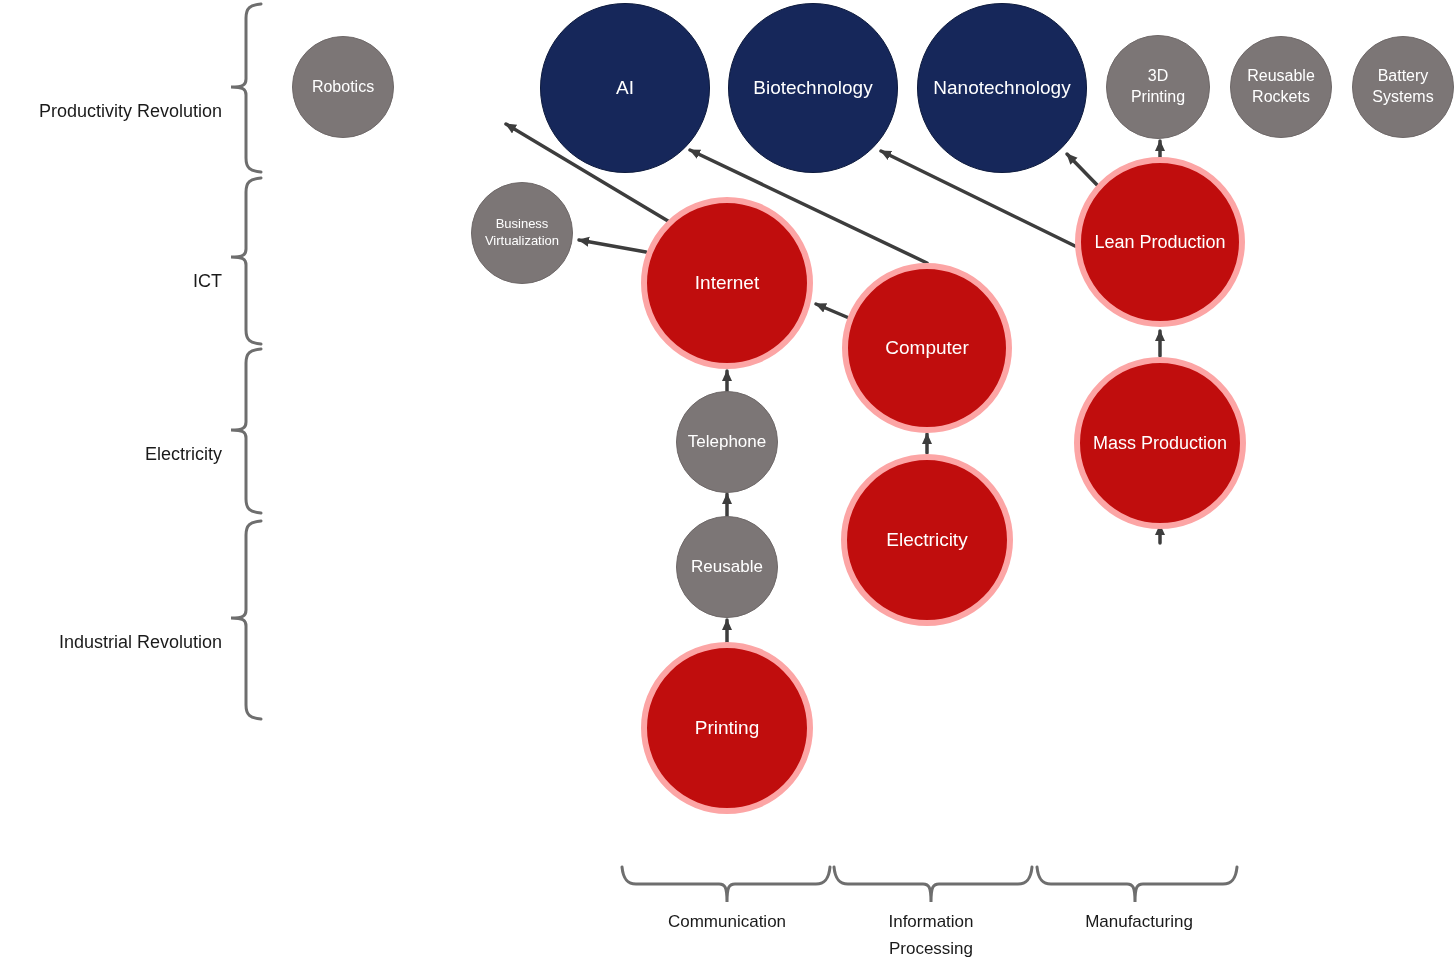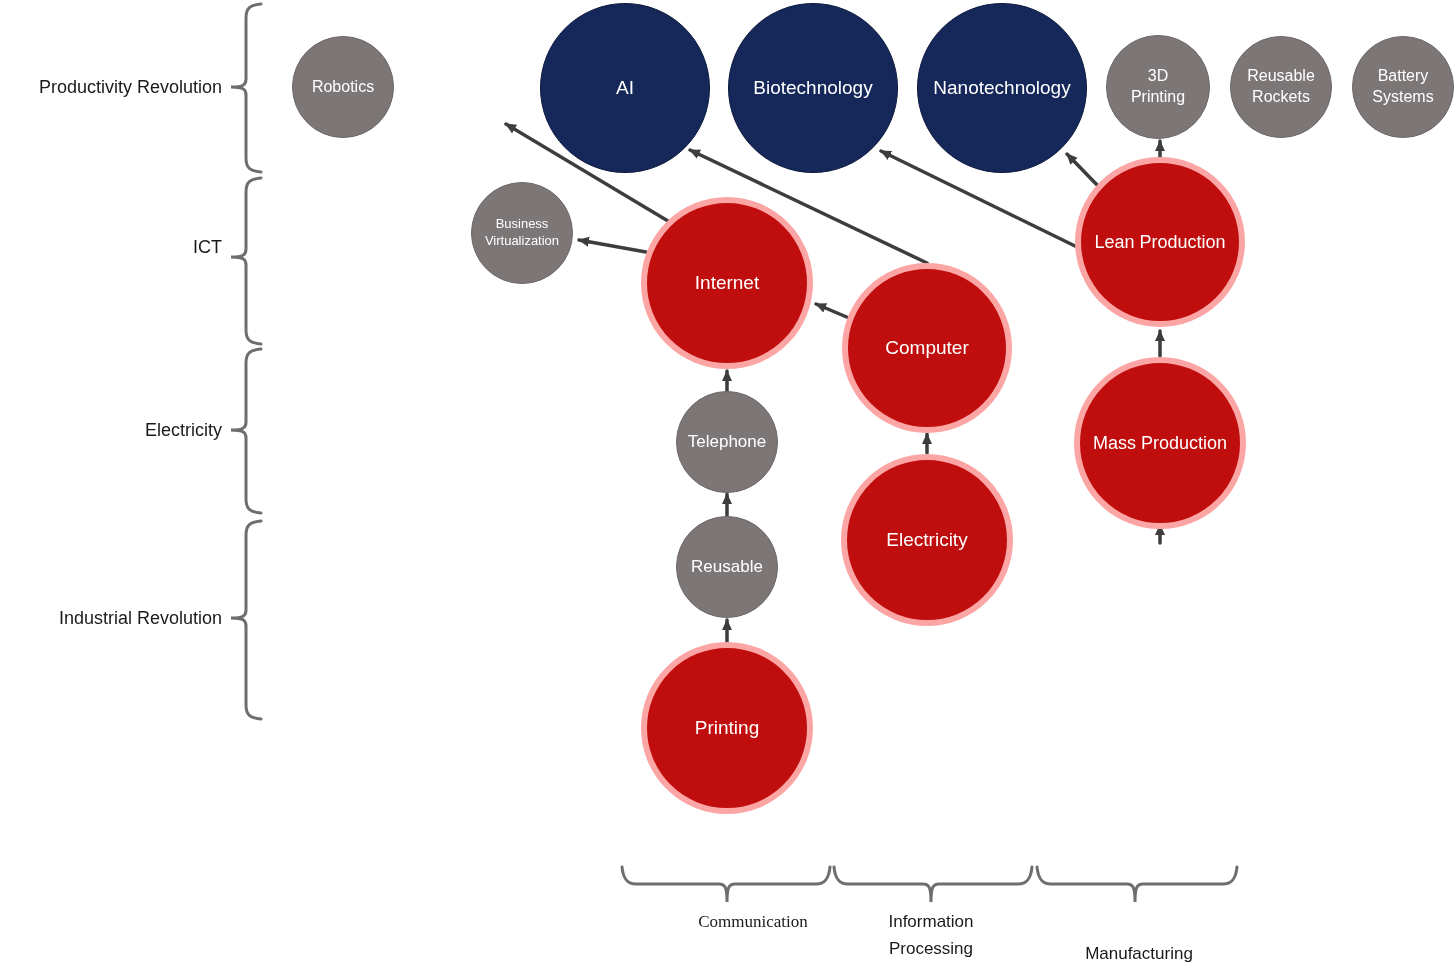--- a/index.html
+++ b/index.html
@@ -41,6 +41,7 @@
     text-align:right;
     font-size:18px;color:var(--text-dark);
     line-height:22px;
+    margin-top:24px;
   }
   .sector-label{
     position:absolute;

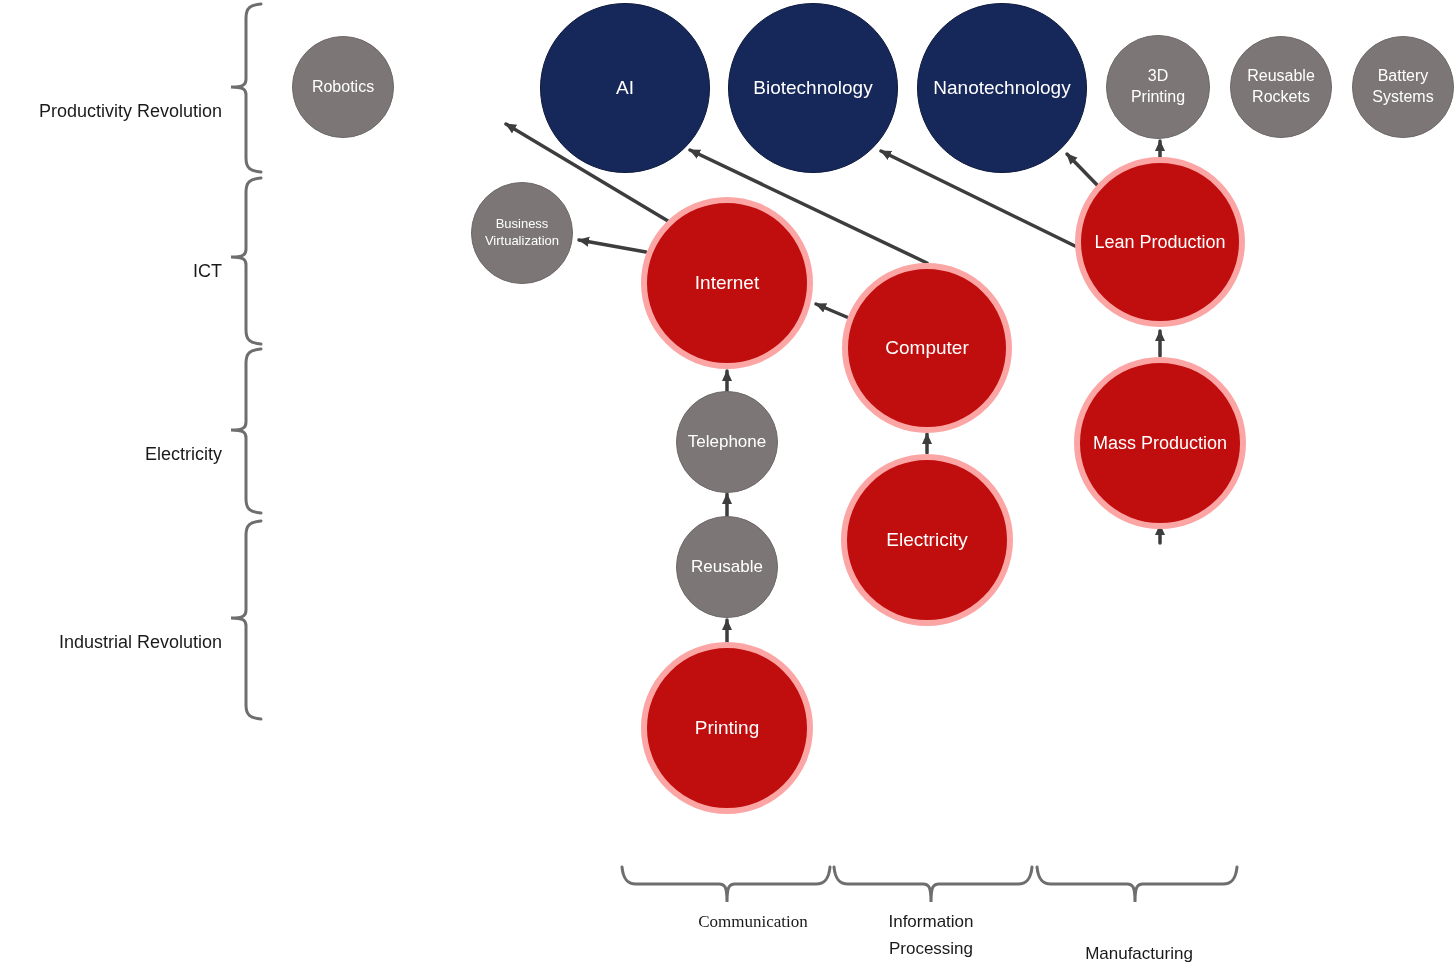--- a/index.html
+++ b/index.html
@@ -93,7 +93,7 @@
   </svg>
 
   <div class="era-label" style="top:76px;">Productivity Revolution</div>
-  <div class="era-label" style="top:236px;">ICT</div>
+  <div class="era-label" style="top:246px;">ICT</div>
   <div class="era-label" style="top:419px;">Electricity</div>
   <div class="era-label" style="top:607px;">Industrial Revolution</div>
 

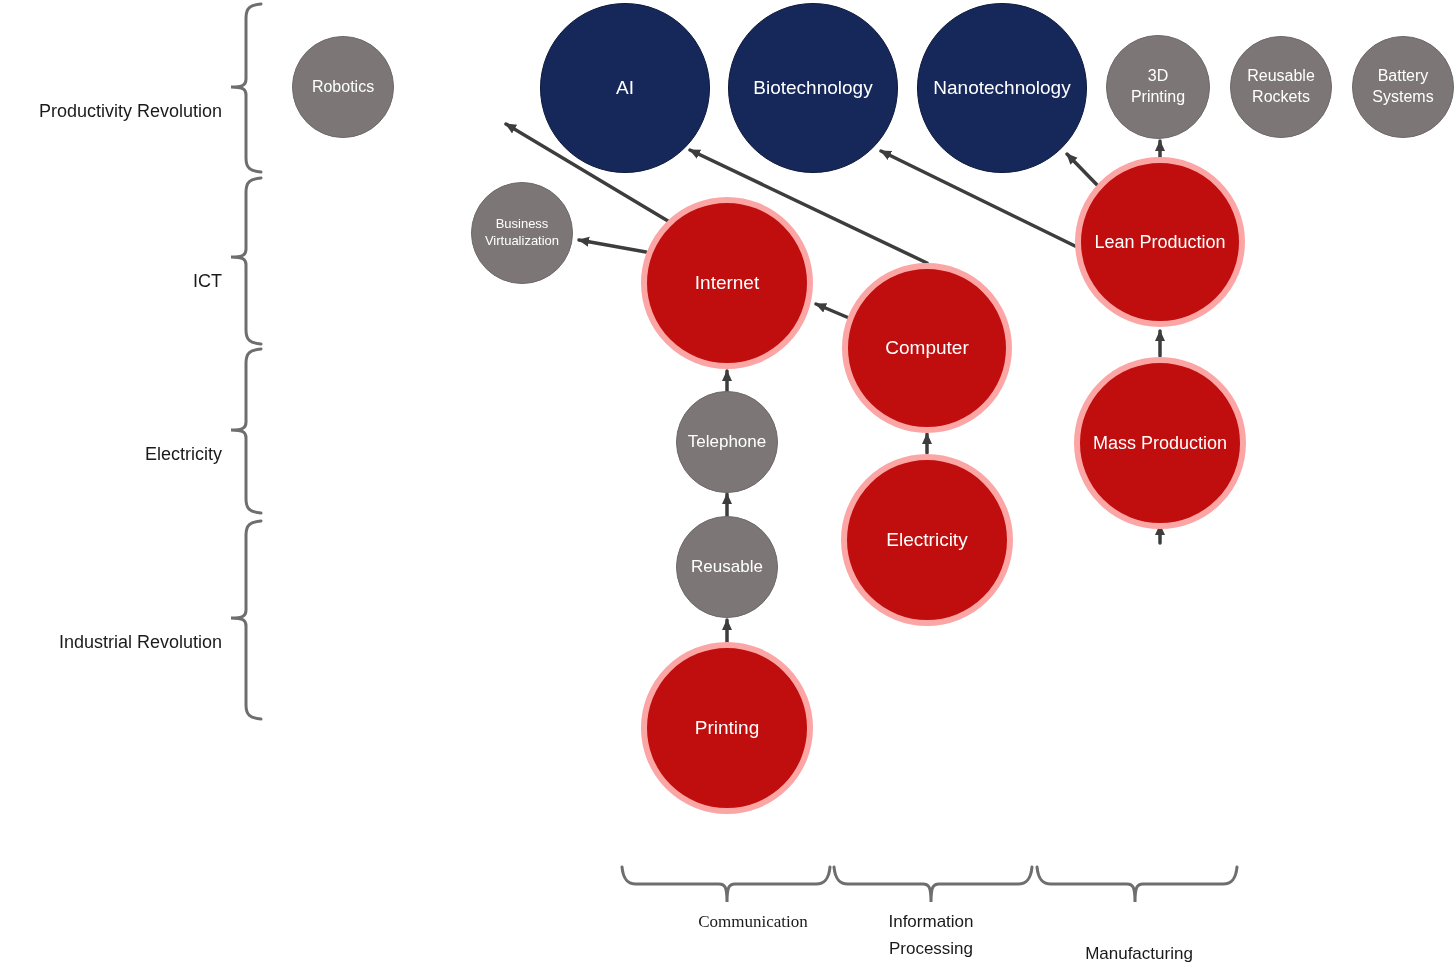--- a/index.html
+++ b/index.html
@@ -117,7 +117,7 @@
   <div class="node support" style="left:676px;top:516px;width:102px;height:102px;">Reusable</div>
   <div class="node core" style="left:641px;top:642px;width:172px;height:172px;">Printing</div>
 
-  <div class="sector-label" style="left:643px;top:908px;width:220px;font-family:Liberation Serif, serif;">Communication</div>
+  <div class="sector-label" style="left:617px;top:908px;width:220px;">Communication</div>
   <div class="sector-label" style="left:861px;top:908px;width:140px;">Information Processing</div>
   <div class="sector-label" style="left:1029px;top:908px;width:220px;margin-top:32px;">Manufacturing</div>
 

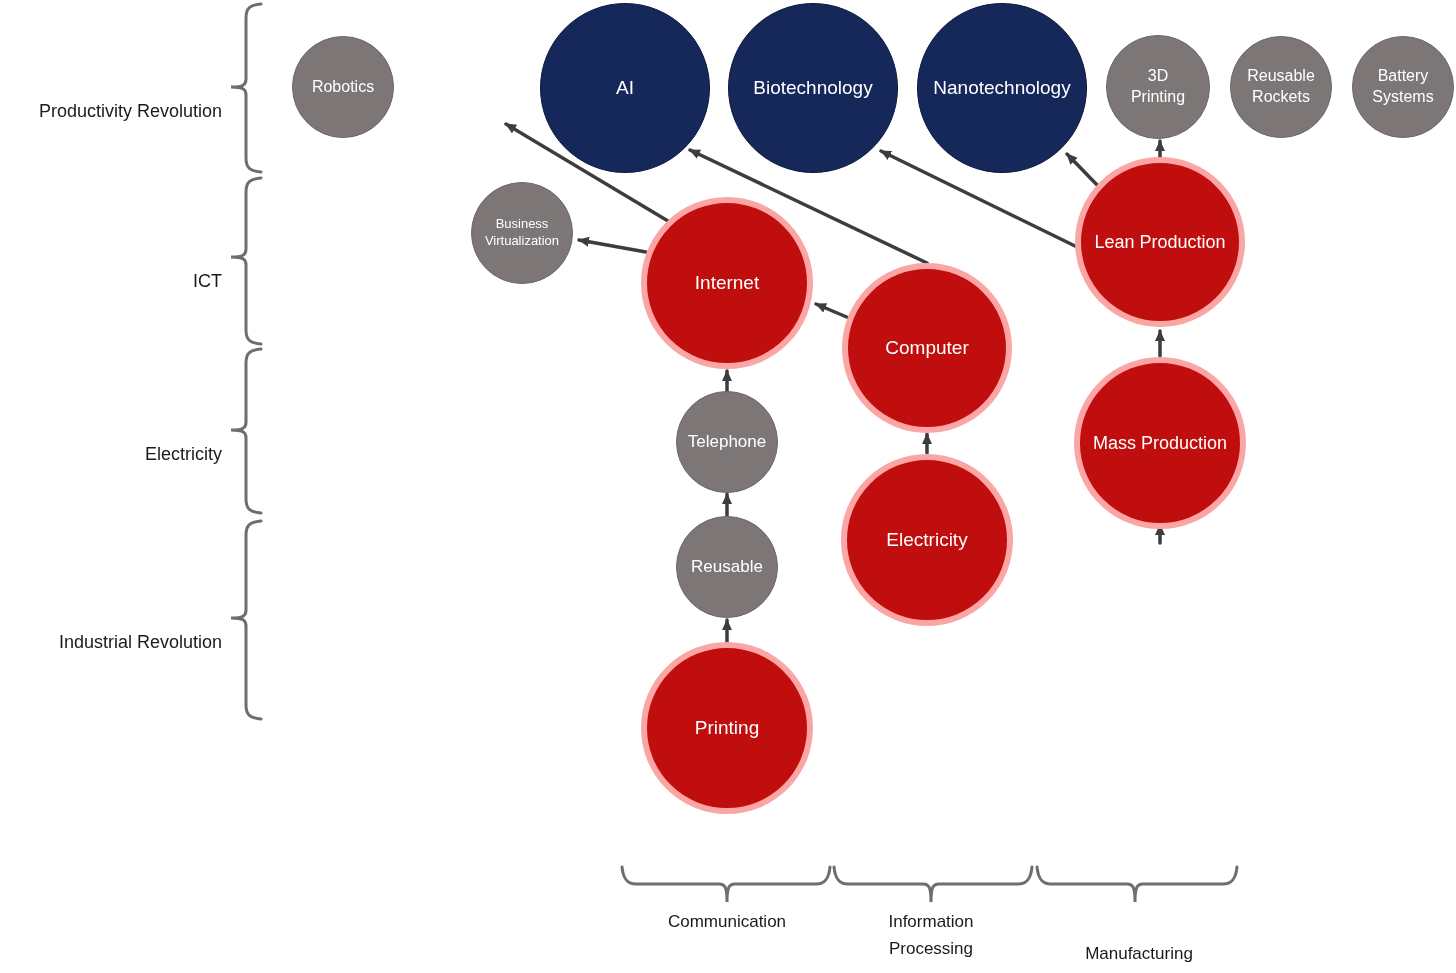--- a/index.html
+++ b/index.html
@@ -119,7 +119,7 @@
 
   <div class="sector-label" style="left:617px;top:908px;width:220px;">Communication</div>
   <div class="sector-label" style="left:861px;top:908px;width:140px;">Information Processing</div>
-  <div class="sector-label" style="left:1029px;top:908px;width:220px;margin-top:32px;">Manufacturing</div>
+  <div class="sector-label" style="left:1029px;top:908px;width:220px;">Manufacturing</div>
 
 </div>
 

